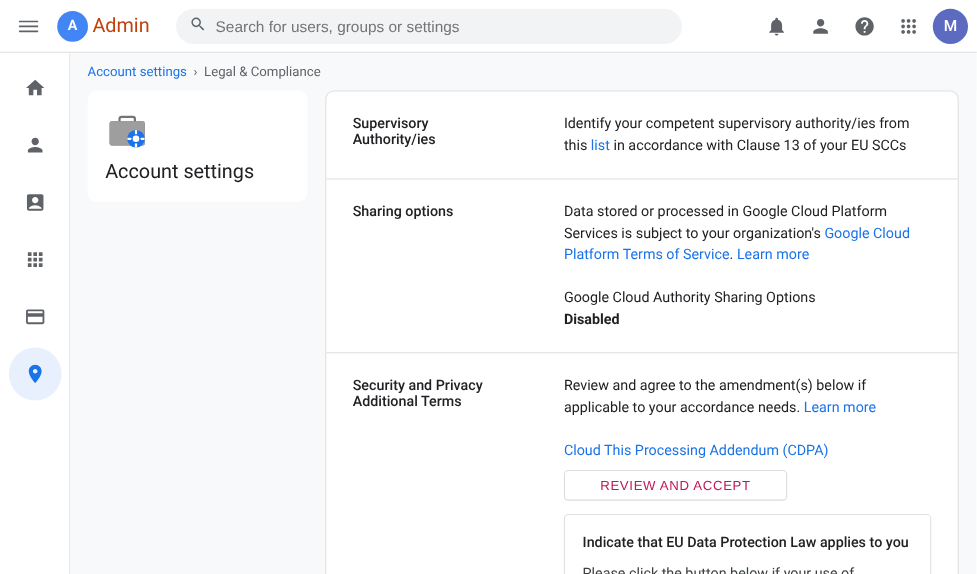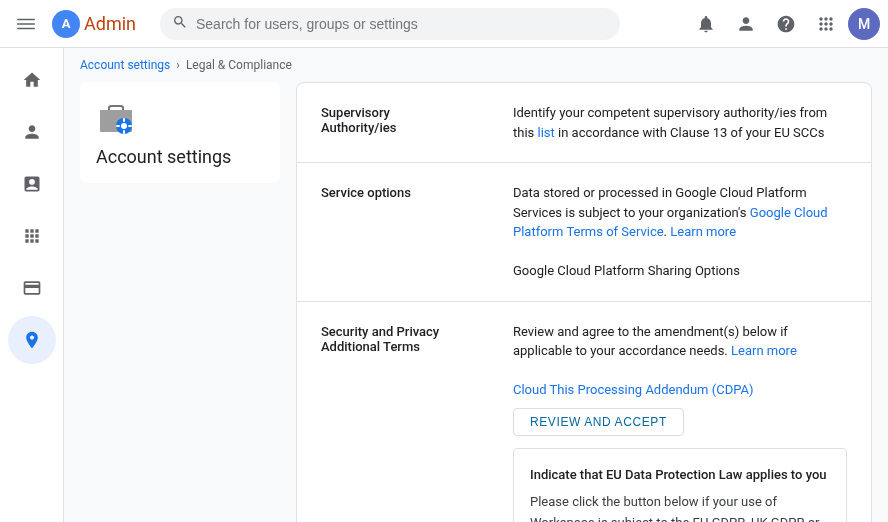--- a/index.html
+++ b/index.html
@@ -216,7 +216,7 @@
           </div>
 
           <div class="settings-row">
-            <div class="settings-label">Service options</div>
+            <div class="settings-label">Sharing options</div>
             <div class="settings-value">
               <span>Data stored or processed in Google Cloud Platform Services is subject to your organization's </span><a href="#">Google Cloud Platform Terms of Service</a><span>. </span><a href="#">Learn more</a>
               <br><br>

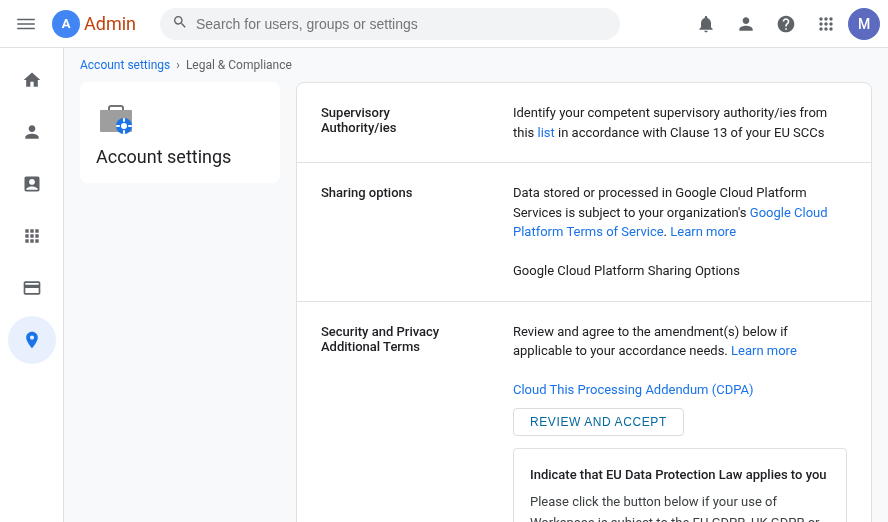--- a/index.html
+++ b/index.html
@@ -220,7 +220,7 @@
             <div class="settings-value">
               <span>Data stored or processed in Google Cloud Platform Services is subject to your organization's </span><a href="#">Google Cloud Platform Terms of Service</a><span>. </span><a href="#">Learn more</a>
               <br><br>
-              <div>Google Cloud Platform Sharing Options</div>
+              <div>Google Cloud Authority Sharing Options</div>
             </div>
           </div>
 

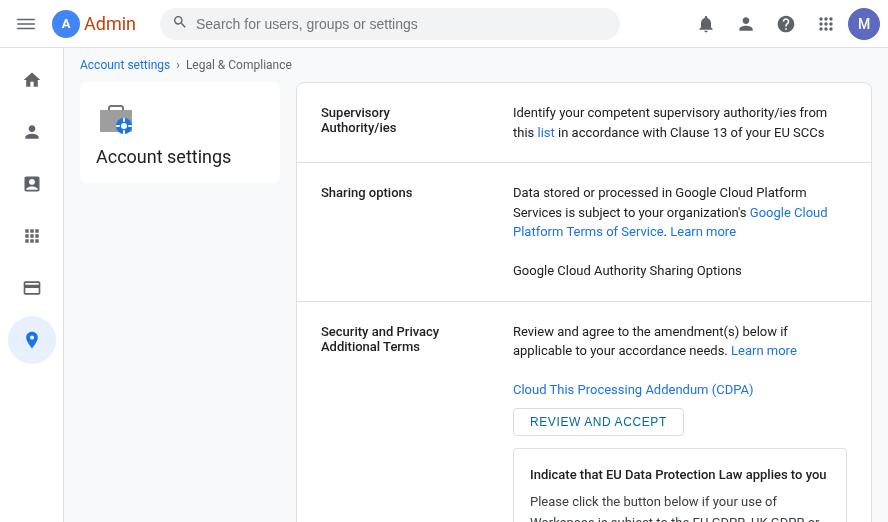--- a/index.html
+++ b/index.html
@@ -221,6 +221,7 @@
               <span>Data stored or processed in Google Cloud Platform Services is subject to your organization's </span><a href="#">Google Cloud Platform Terms of Service</a><span>. </span><a href="#">Learn more</a>
               <br><br>
               <div>Google Cloud Authority Sharing Options</div>
+              <div class="disabled-text">Disabled</div>
             </div>
           </div>
 

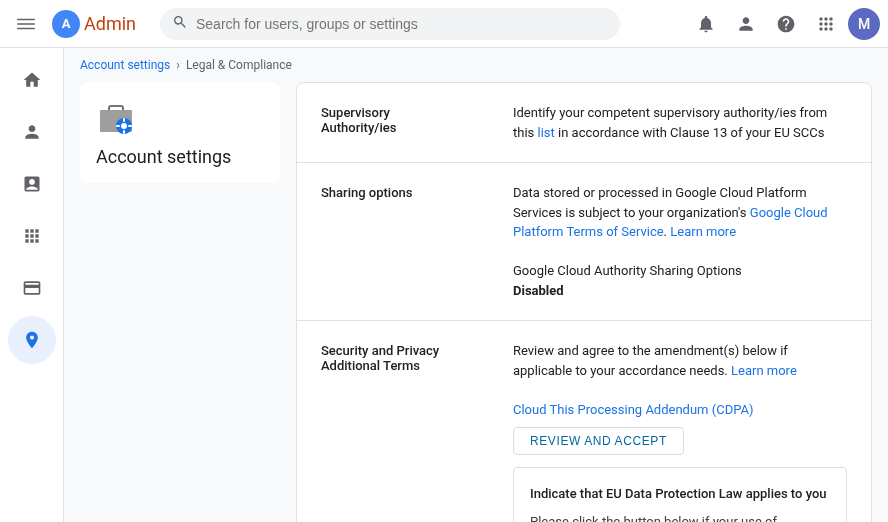--- a/index.html
+++ b/index.html
@@ -74,7 +74,7 @@
 
     .cdpa-link { display: block; color: #1a73e8; text-decoration: none; margin-bottom: 8px; font-size: 13px; }
     .certify-btn {
-      border: 1px solid #dadce0; background: #fff; color: #0369a1; padding: 6px 16px;
+      border: 1px solid #dadce0; background: #fff; color: #be185d; padding: 6px 32px;
       border-radius: 4px; font-size: 12px; letter-spacing: 0.05em; cursor: pointer; font-weight: 500; text-transform: uppercase;
     }
 

